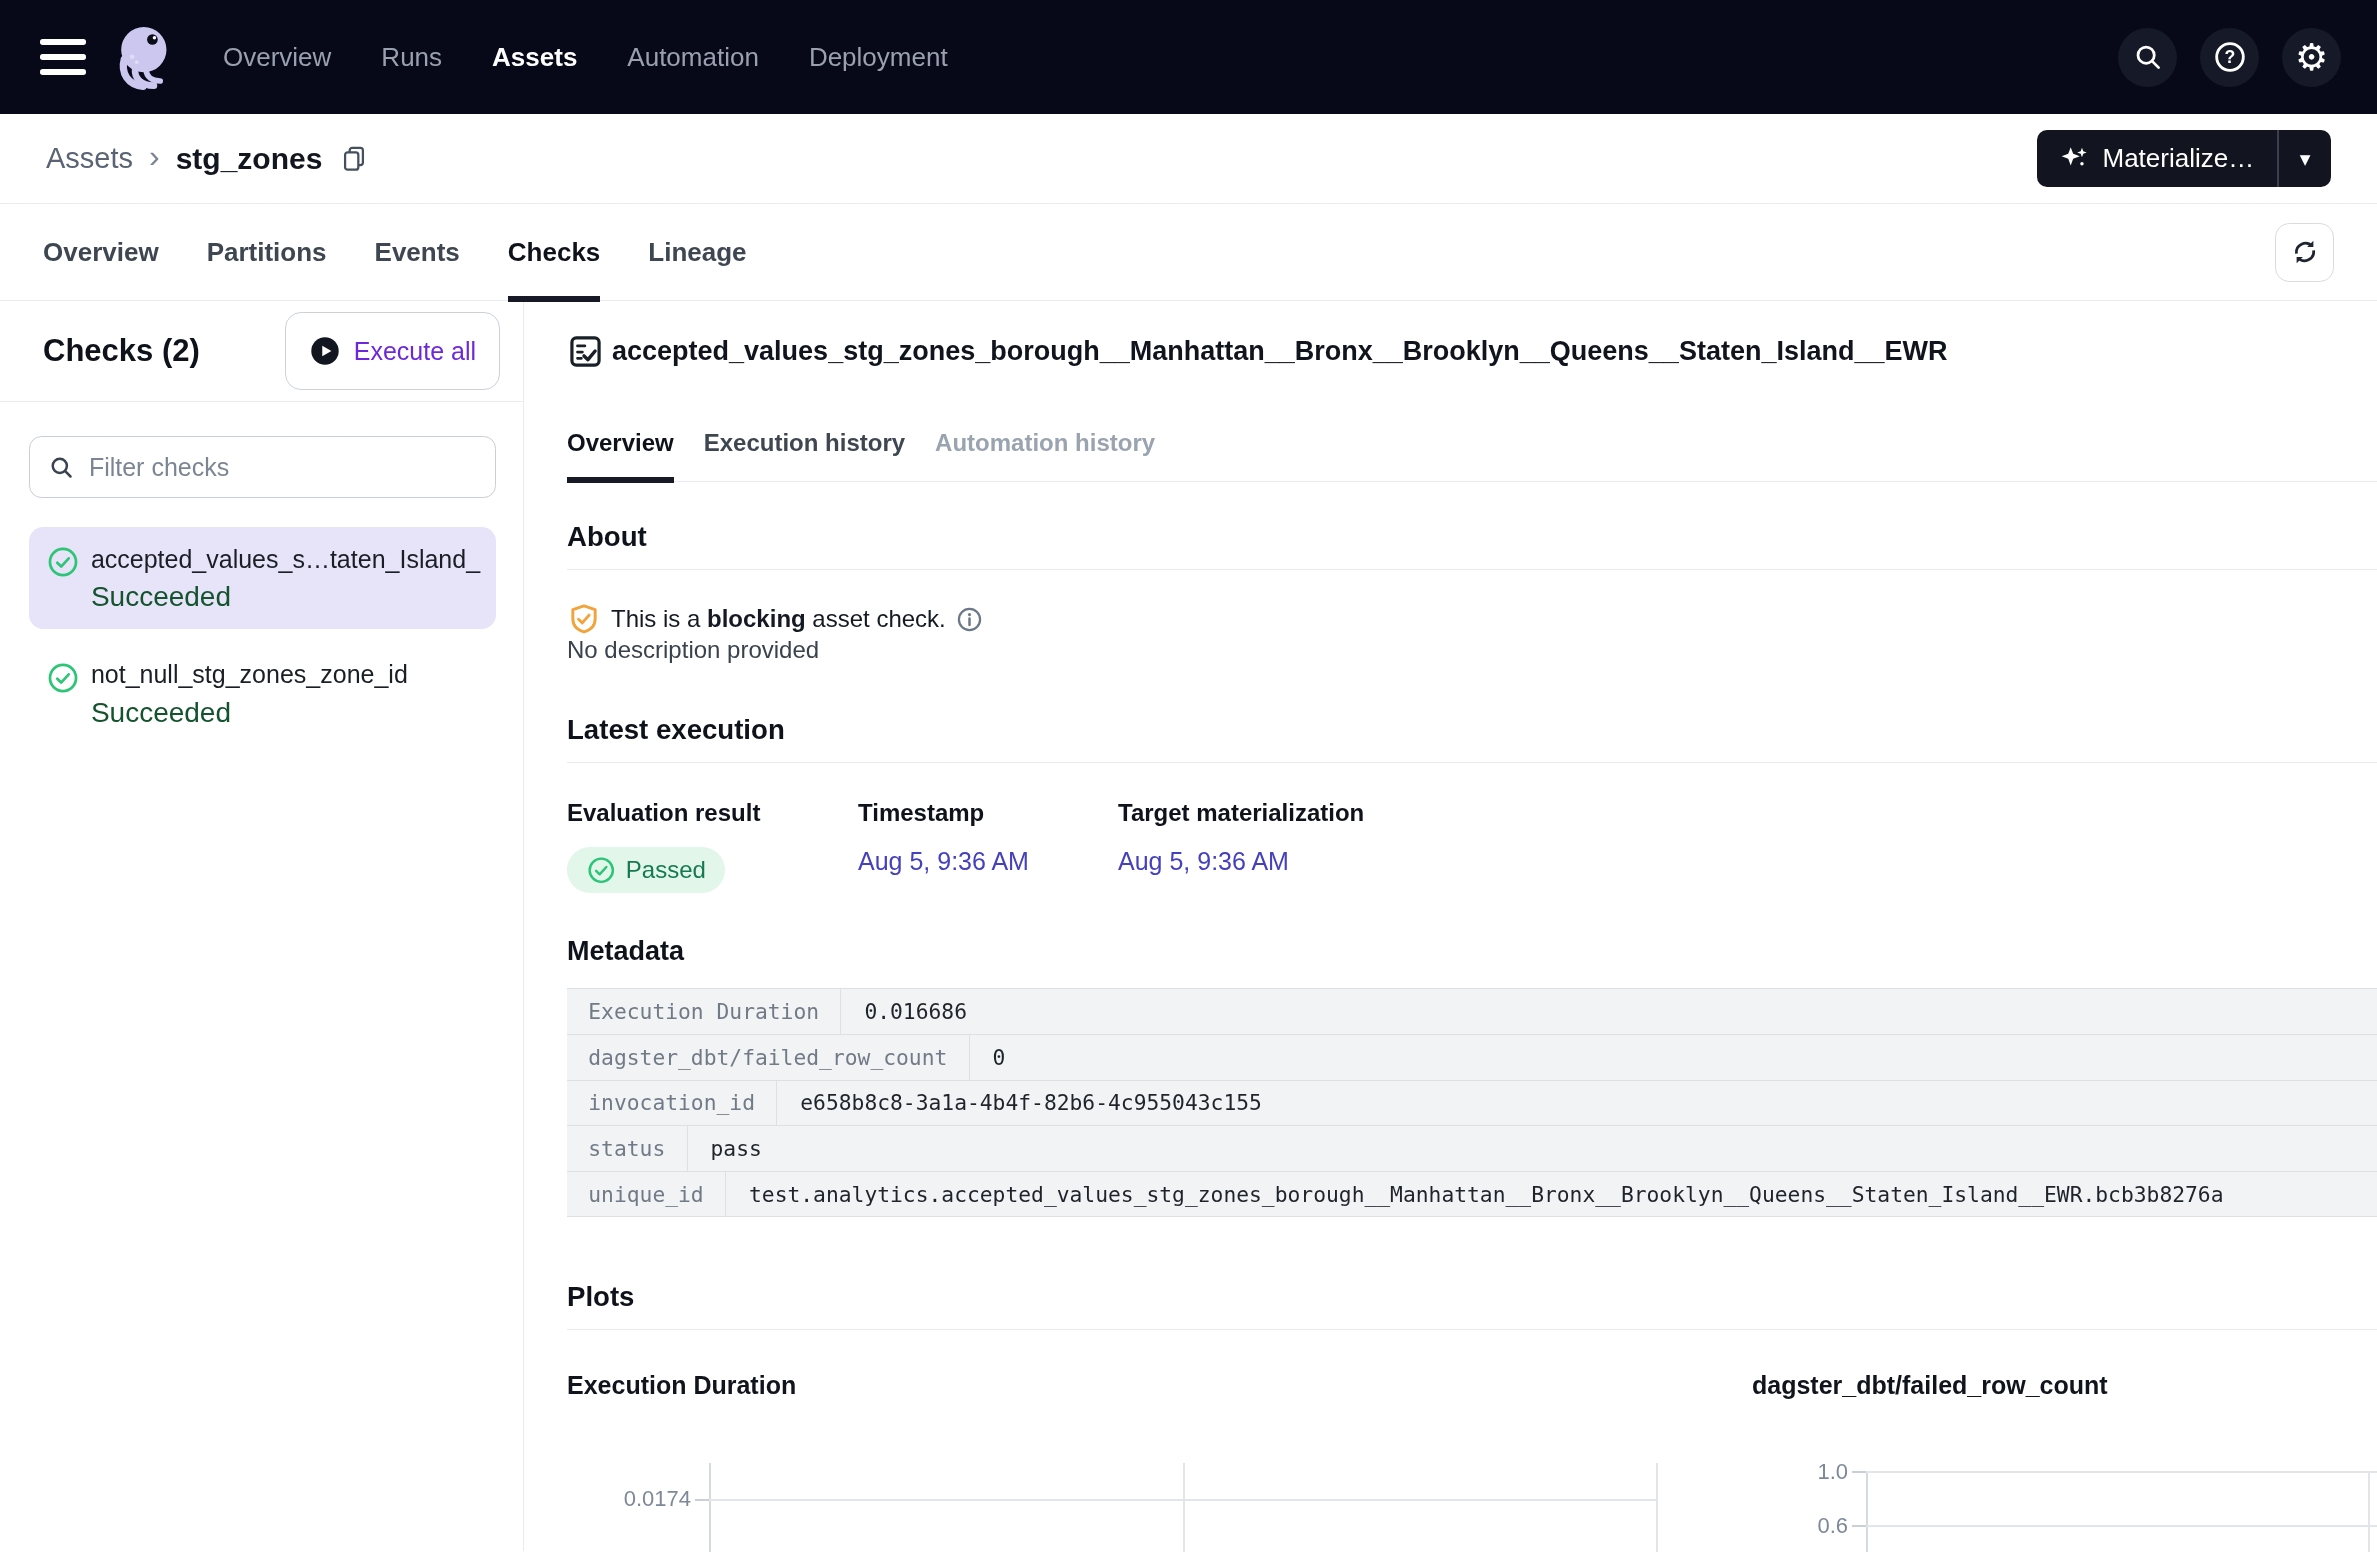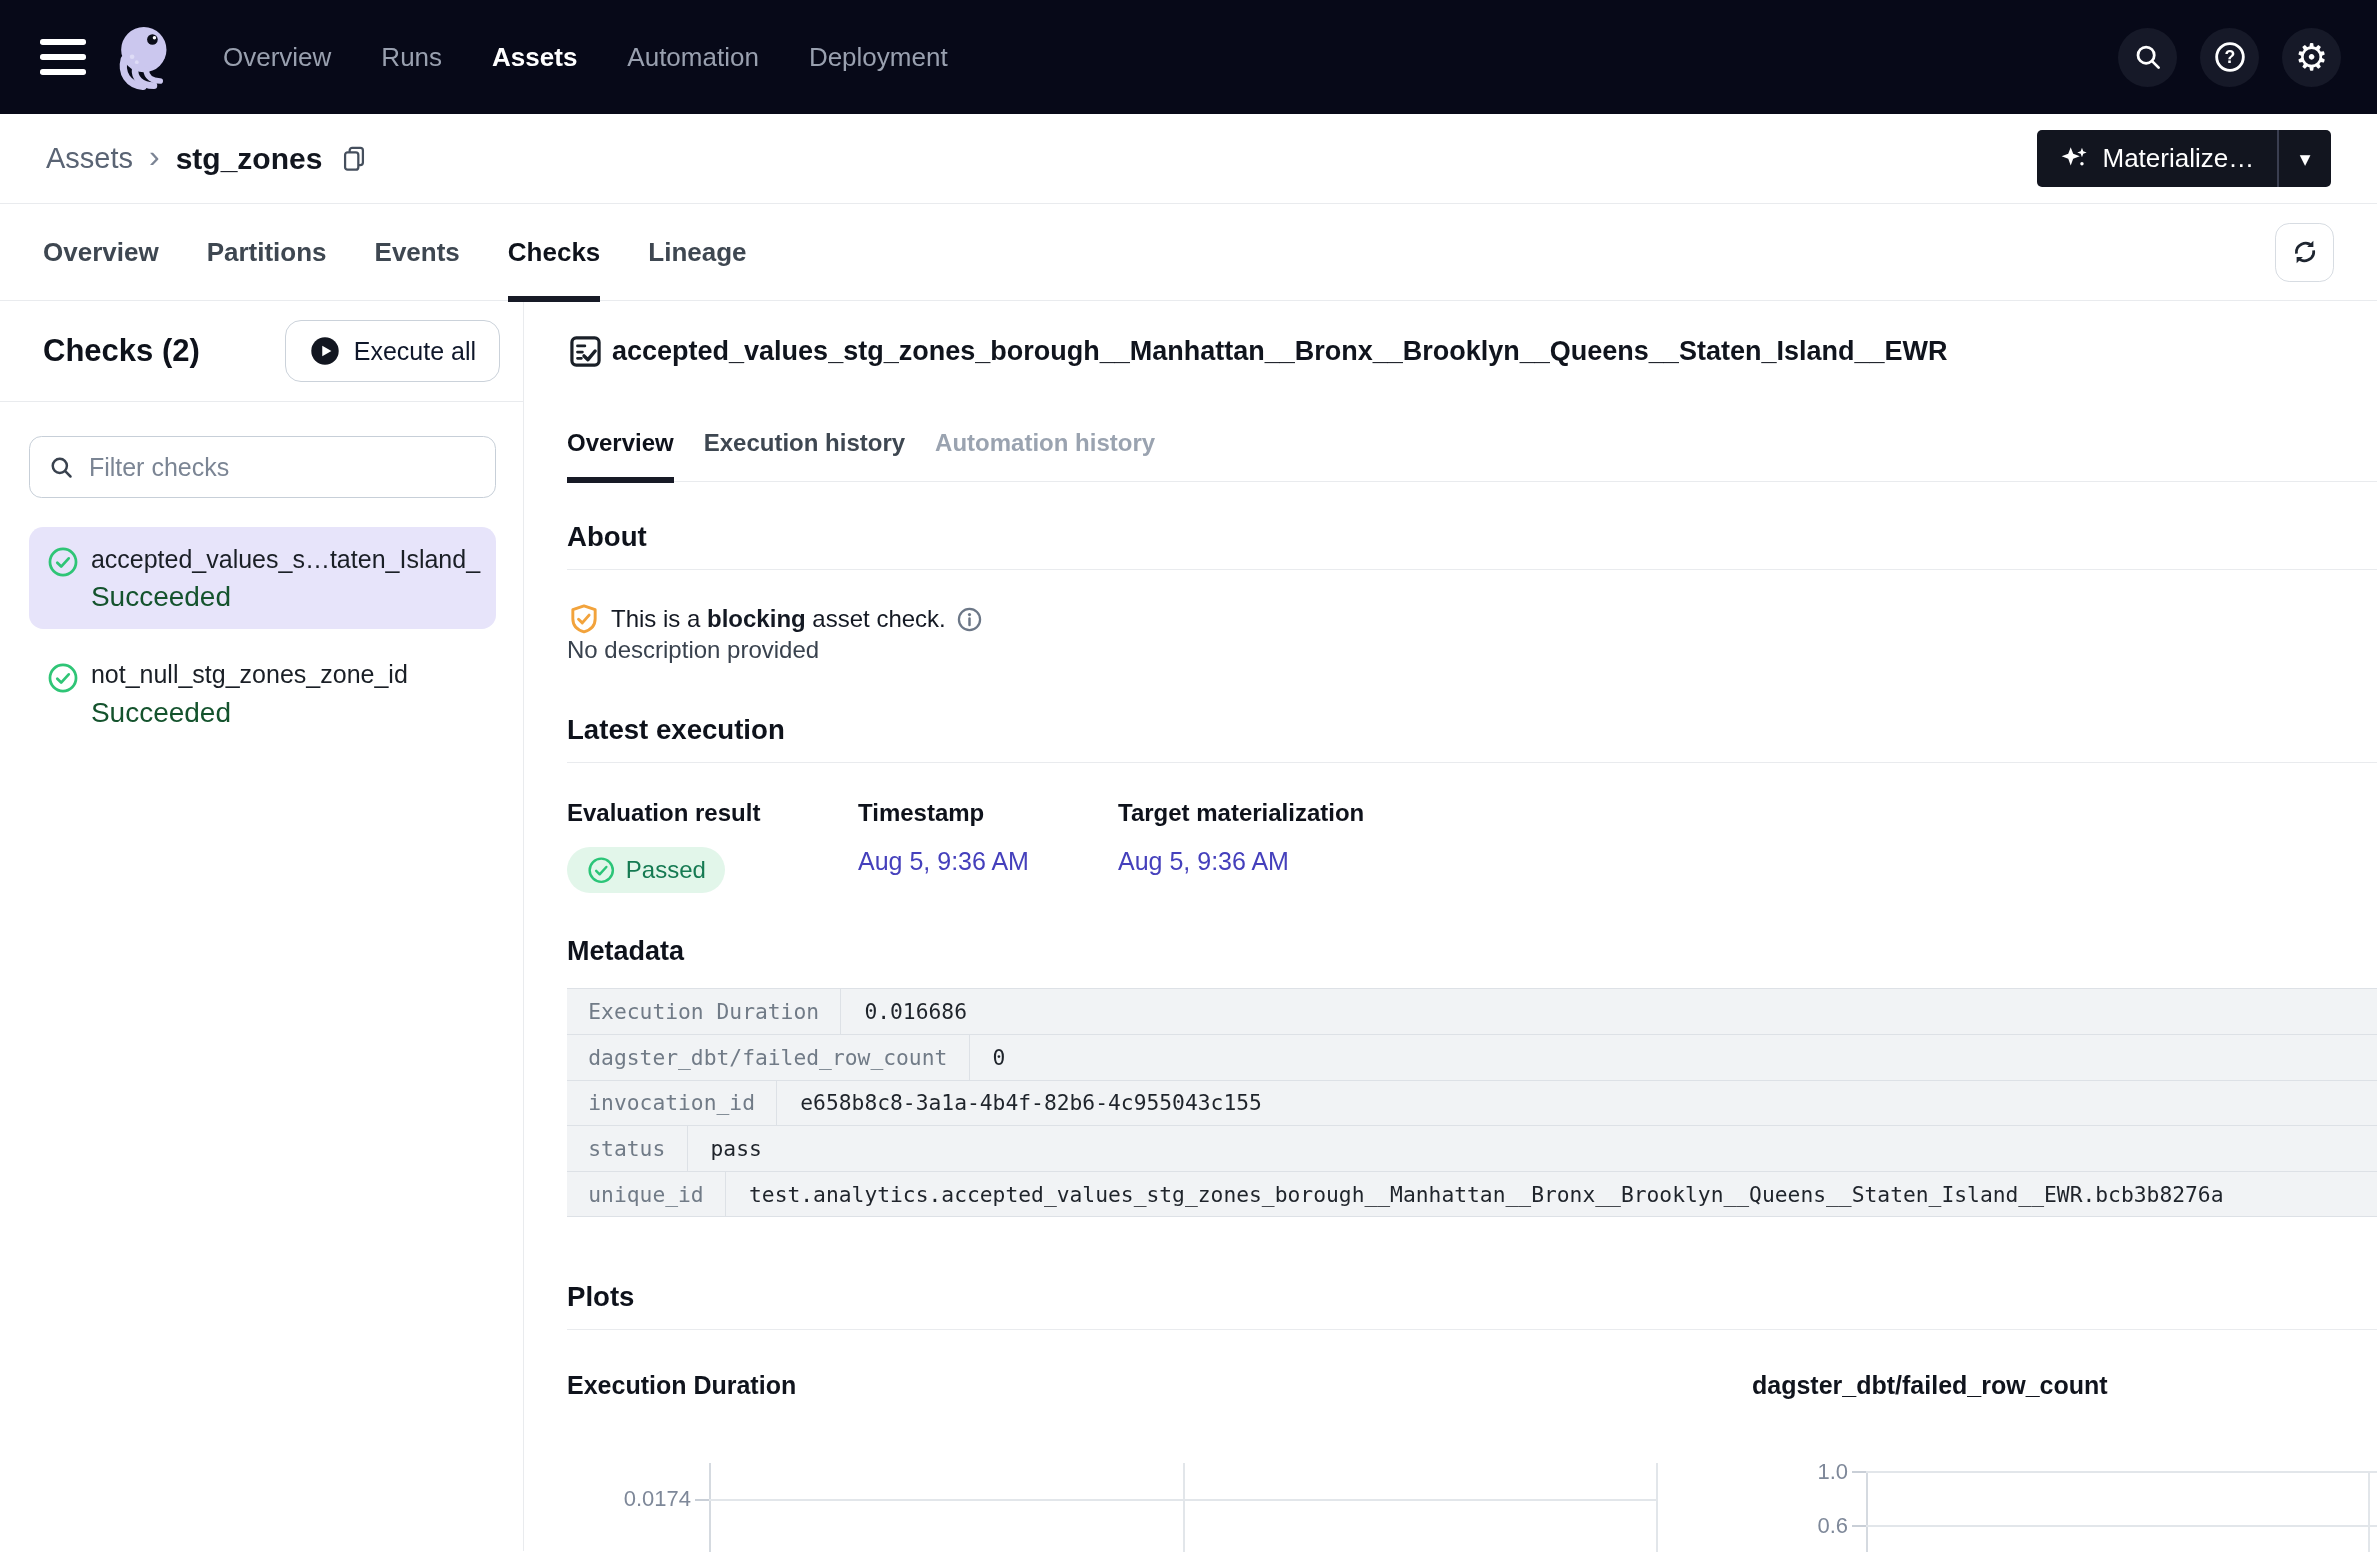--- a/index.html
+++ b/index.html
@@ -32,7 +32,7 @@
   .crumb-current { font-size:30px; font-weight:700; color:#12161F; }
   .copy-btn { background:none; border:none; padding:0; margin-left:1.8px; cursor:pointer; display:flex; }
 
-  .mat-btn { display:flex; align-items:stretch; height:57px; border-radius:5px; overflow:hidden;
+  .mat-btn { display:flex; align-items:stretch; height:57px; border-radius:10px; overflow:hidden;
     background:#12151F; cursor:pointer; }
   .mat-main { display:flex; align-items:center; gap:12.4px; padding:0 23px; color:#fff; font-size:26px; }
   .mat-divider { width:1.8px; background:#3A3E50; }

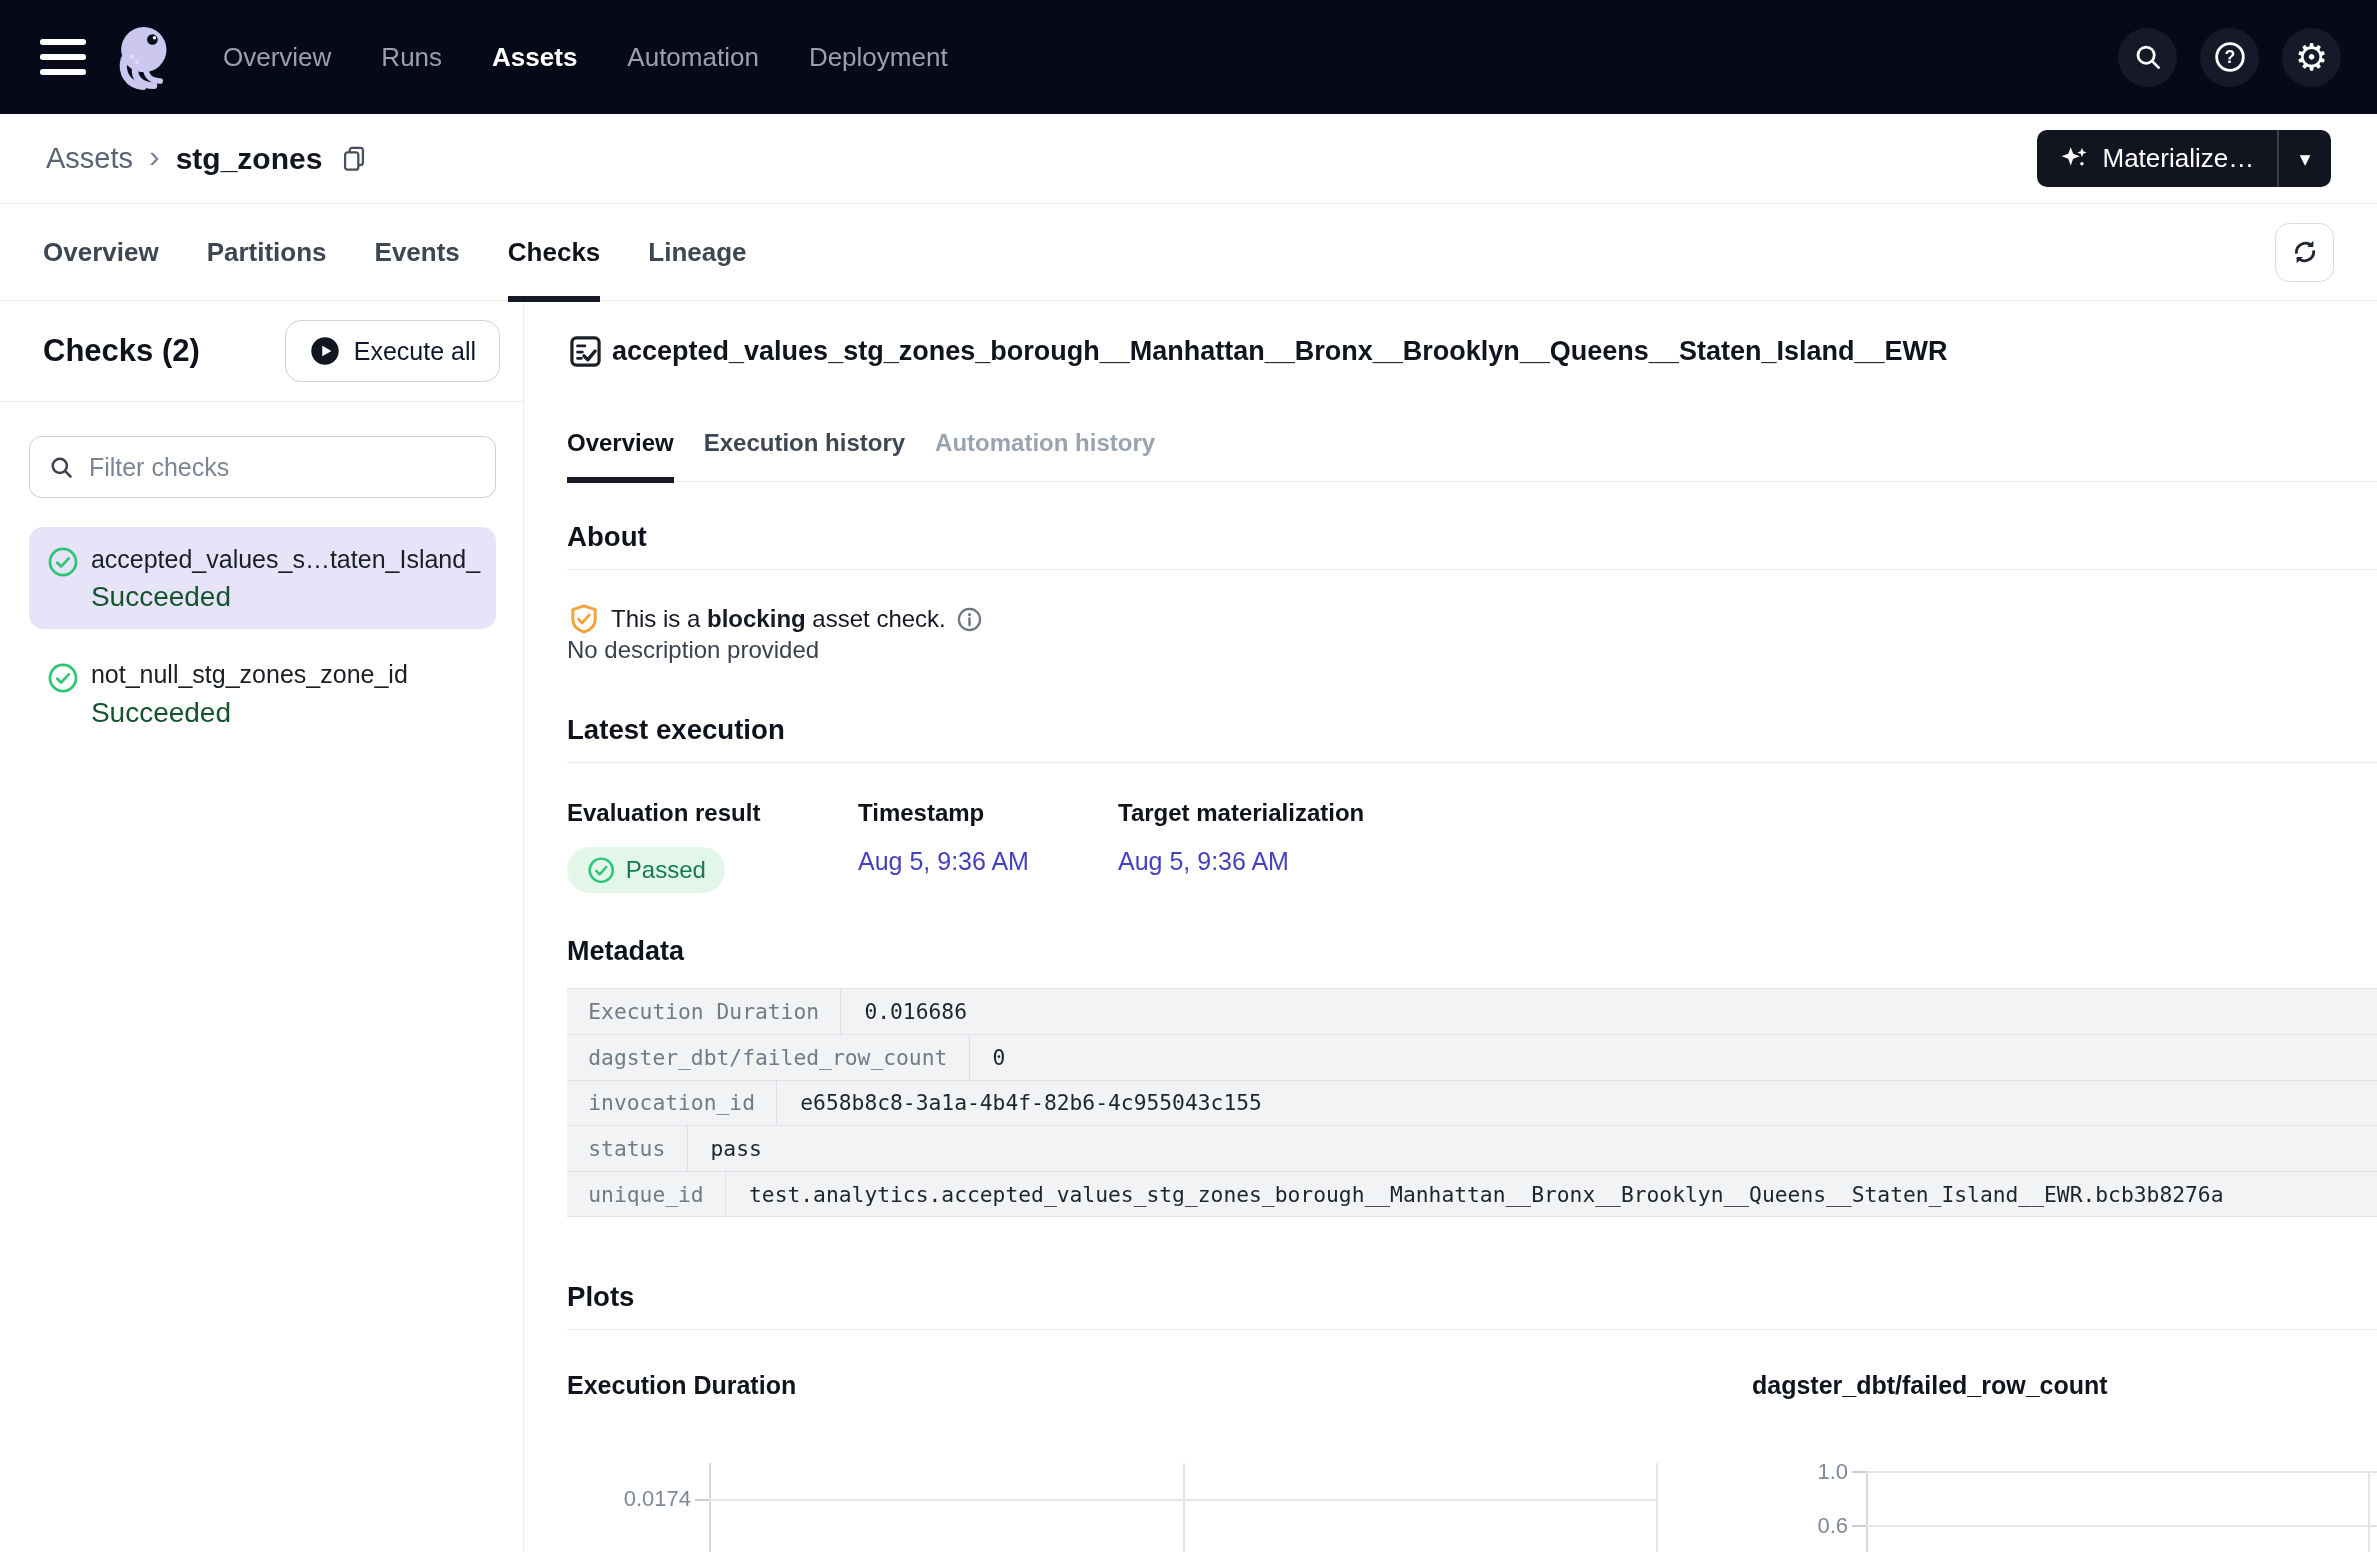--- a/index.html
+++ b/index.html
@@ -55,8 +55,8 @@
   .sidebar-head { height:101px; display:flex; align-items:center; justify-content:space-between;
     padding:0 23px 0 43px; border-bottom:1.8px solid #E9EBEE; }
   .sidebar-title { margin:0; font-size:31px; font-weight:700; color:#0E121B; }
-  .execute-all { display:flex; align-items:center; gap:12.4px; height:62px; padding:0 23px;
-    border:1.8px solid #CBD2DA; border-radius:16px; background:#fff; font-size:25px; color:#0f172a;
+  .execute-all { display:flex; align-items:center; gap:12.4px; height:78px; padding:0 23px;
+    border:1.8px solid #CBD2DA; border-radius:16px; background:#fff; font-size:25px; color:#6d28d9;
     font-family:inherit; cursor:pointer; }
   .sidebar-body { padding:34px 27px 0 28.5px; }
   .filter-box { display:flex; align-items:center; gap:12.4px; height:62px; padding:0 18px;

